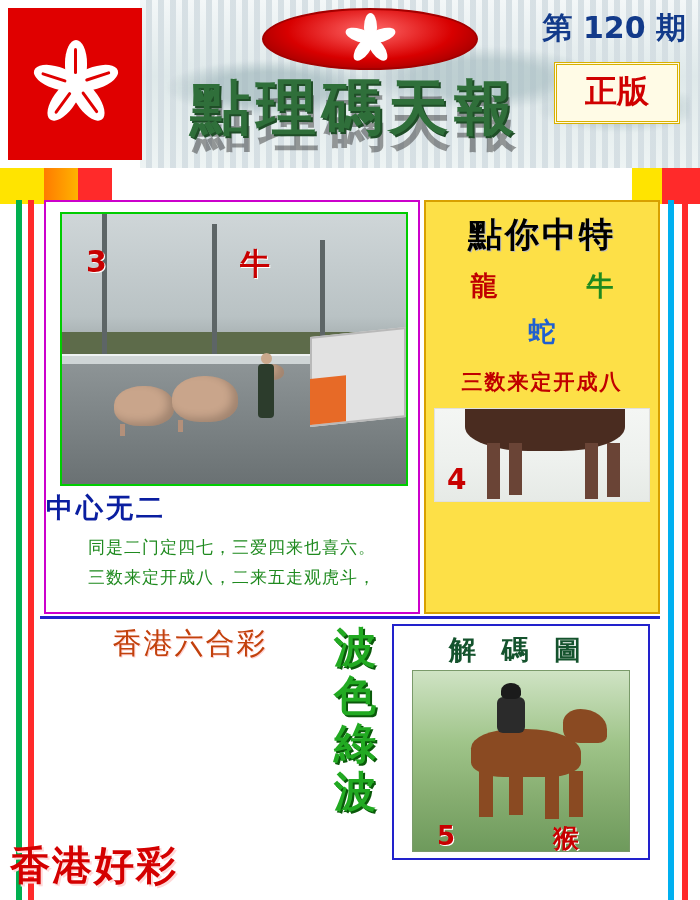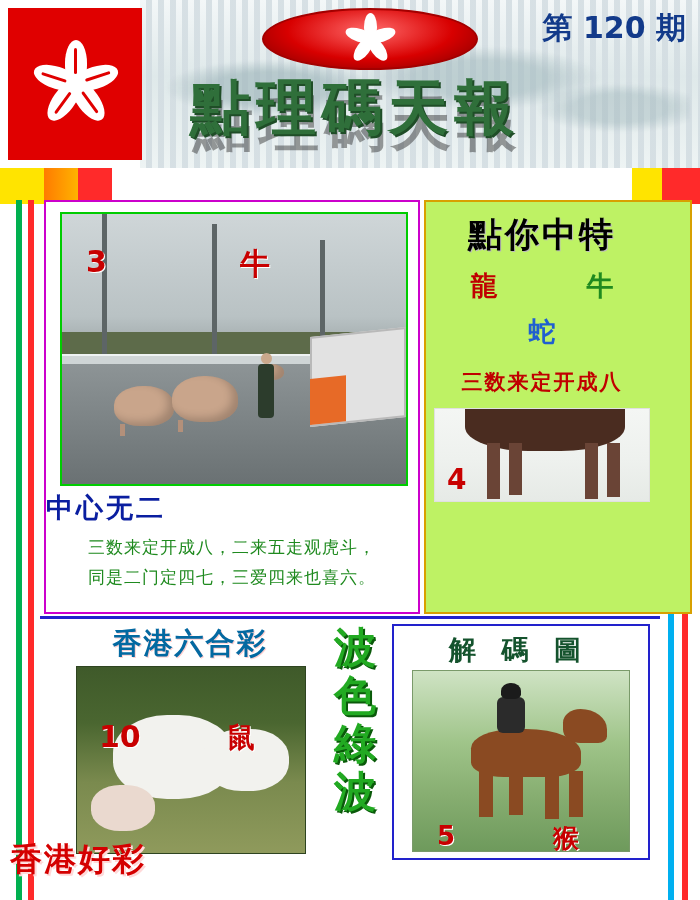--- a/index.html
+++ b/index.html
@@ -225,6 +225,7 @@
     <div class="title-shadow">點理碼天報</div>
     <div class="title-cn">點理碼天報</div>
     <div class="issue">第 120 期</div>
+    <div class="zhengban">正版</div>
   </div>
 
   <div class="stripes">

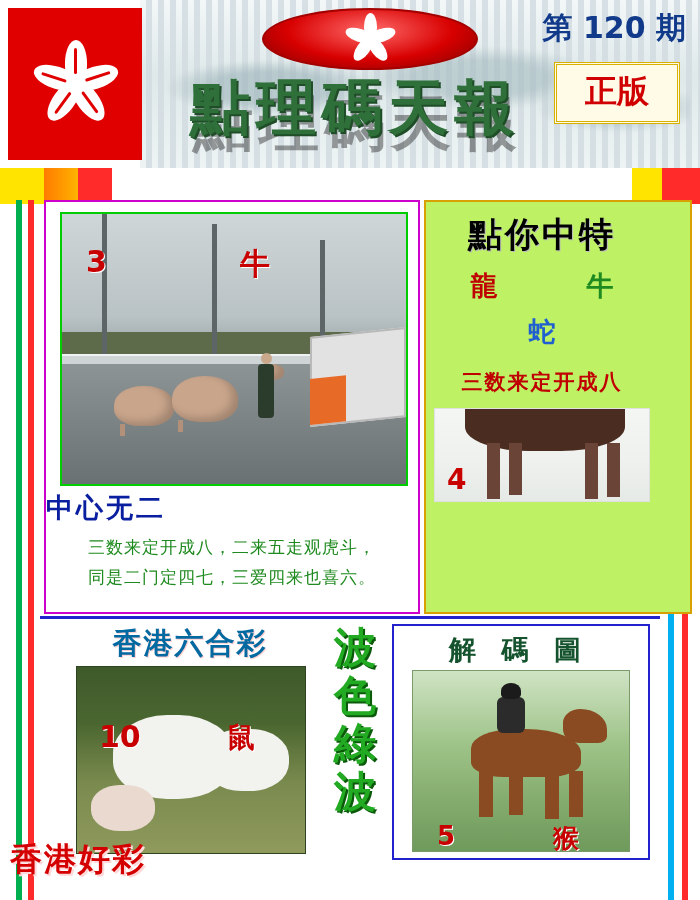--- a/index.html
+++ b/index.html
@@ -113,7 +113,7 @@
 
   .panel-right{
     position:absolute;left:424px;top:200px;width:232px;height:410px;
-    border:2px solid #d8a000;background:#bef264;padding-left:32px;
+    border:2px solid #d8a000;background:#fde047;
   }
   .dnzt{
     position:absolute;left:0;top:10px;width:232px;text-align:center;

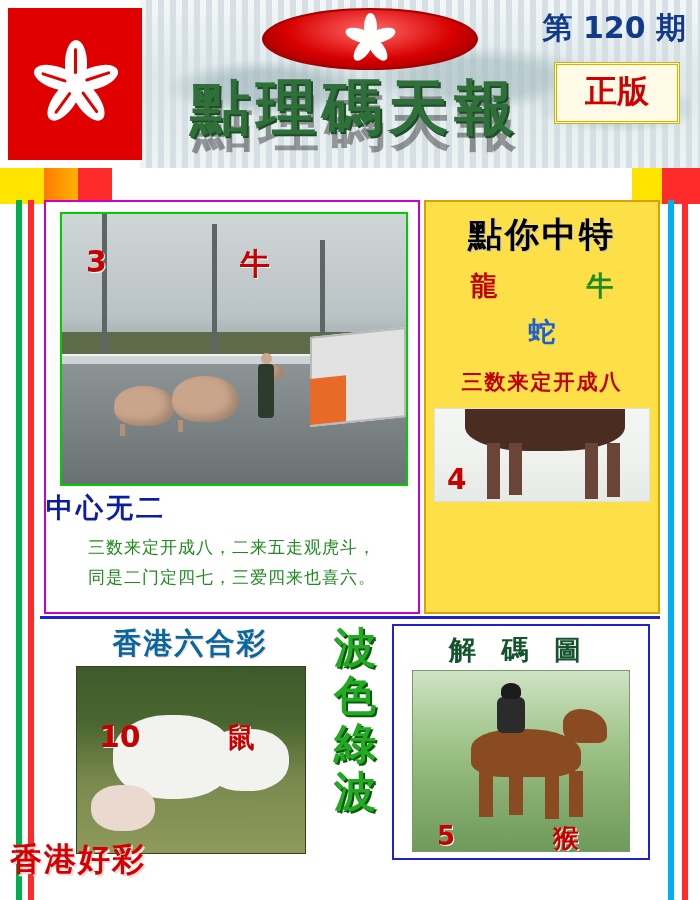--- a/index.html
+++ b/index.html
@@ -263,8 +263,8 @@
     </div>
     <div class="slogan">中心无二</div>
     <div class="verse">
+      <div>同是二门定四七，三爱四来也喜六。</div>
       <div>三数来定开成八，二来五走观虎斗，</div>
-      <div>同是二门定四七，三爱四来也喜六。</div>
     </div>
   </div>
 

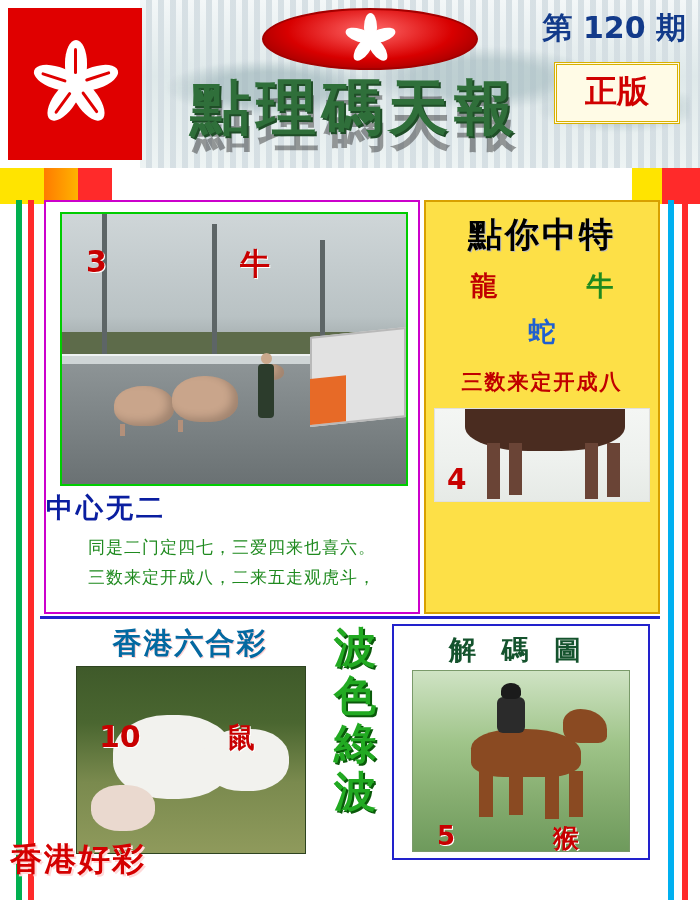--- a/index.html
+++ b/index.html
@@ -145,7 +145,7 @@
   }
   .b1-title{
     position:absolute;left:0;top:0;width:260px;text-align:center;
-    font-size:29px;font-weight:bold;color:#0369a1;letter-spacing:2px;
+    font-size:29px;font-weight:normal;color:#c2410c;letter-spacing:2px;
     text-shadow:1px 1px 0 #ffd0d0;
   }
   .photo3{

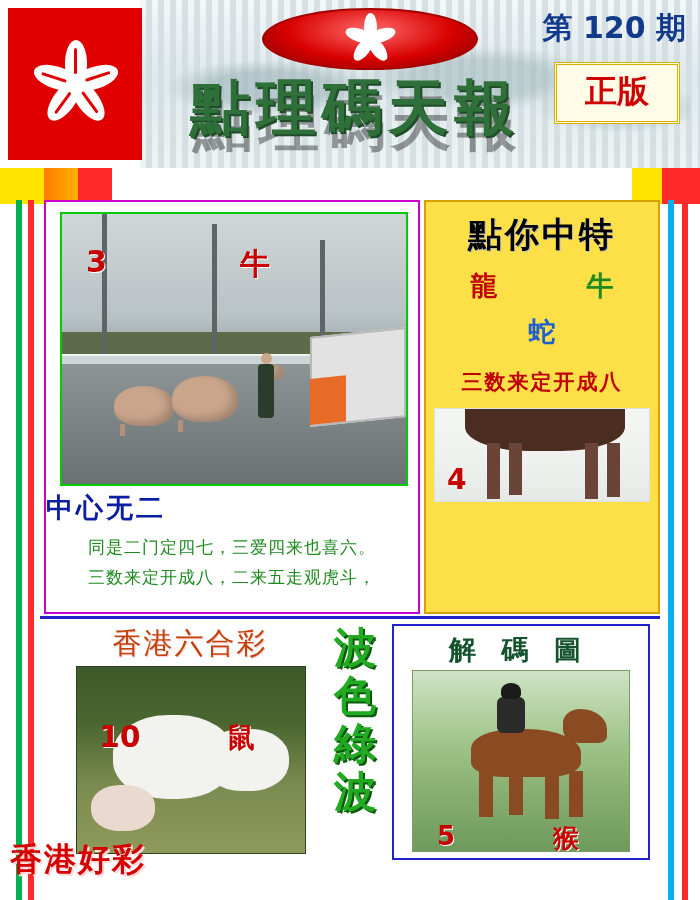--- a/index.html
+++ b/index.html
@@ -292,13 +292,6 @@
 
   <div class="panel-b1">
     <div class="b1-title">香港六合彩</div>
-    <div class="photo3">
-      <div class="goat" style="left:36px;top:48px;width:120px;height:84px;"></div>
-      <div class="goat" style="left:126px;top:62px;width:86px;height:62px;"></div>
-      <div class="goat" style="left:14px;top:118px;width:64px;height:46px;background:#ead9cf;"></div>
-      <div class="num-b1">10</div>
-      <div class="zod-b1">鼠</div>
-    </div>
   </div>
 
   <div class="bose">

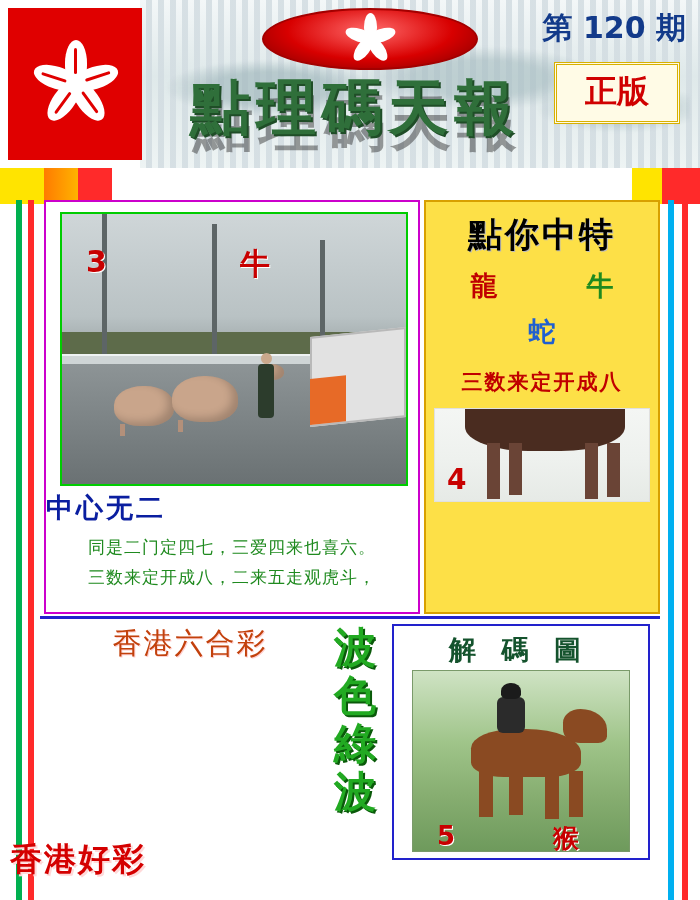--- a/index.html
+++ b/index.html
@@ -185,7 +185,7 @@
     position:absolute;left:0;top:838px;width:700px;height:56px;
   }
   .foot-cn{
-    position:absolute;left:10px;top:0;font-size:32px;font-weight:bold;color:#d40000;
+    position:absolute;left:10px;top:0;font-size:40px;font-weight:bold;color:#d40000;
     letter-spacing:2px;text-shadow:2px 2px 0 #ffd9d9;
   }
   .foot-url{

